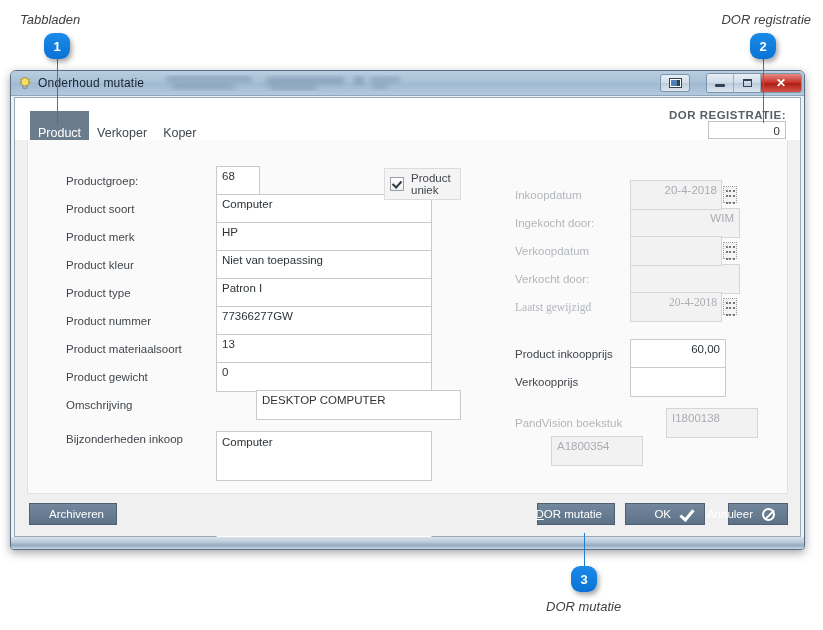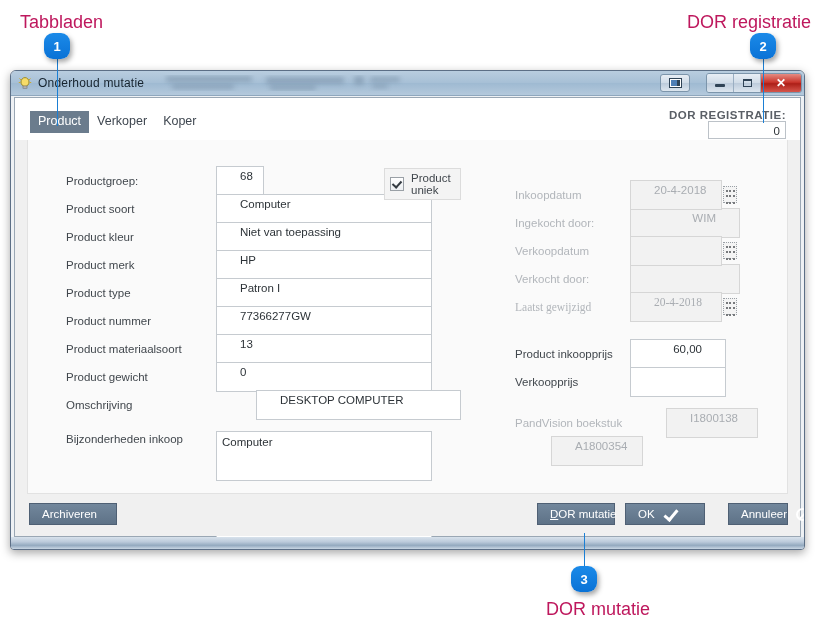--- a/index.html
+++ b/index.html
@@ -20,9 +20,10 @@
   .annot-label {
     position: absolute;
     font-family: "Liberation Sans", sans-serif;
-    font-size: 18px;
-    color: #be185d;
+    font-size: 13px;
+    color: #404040;
     white-space: nowrap;
+    font-style: italic;
   }
   .badge {
     position: absolute;

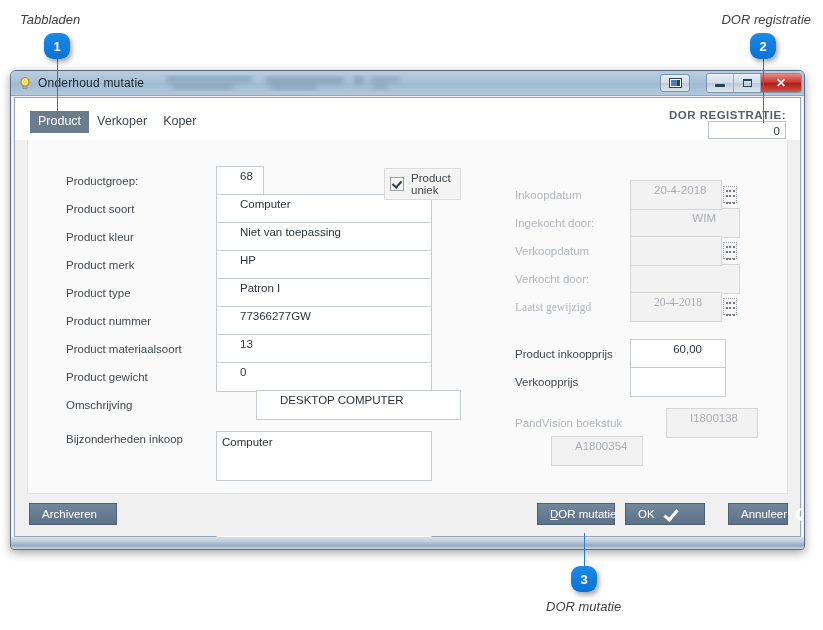--- a/index.html
+++ b/index.html
@@ -166,7 +166,7 @@
   }
   .tab {
     font-size: 12.5px;
-    padding: 4px 8px 5px 8px;
+    padding: 16px 8px 5px 8px;
     color: #3f4750;
     cursor: default;
     line-height: 1;

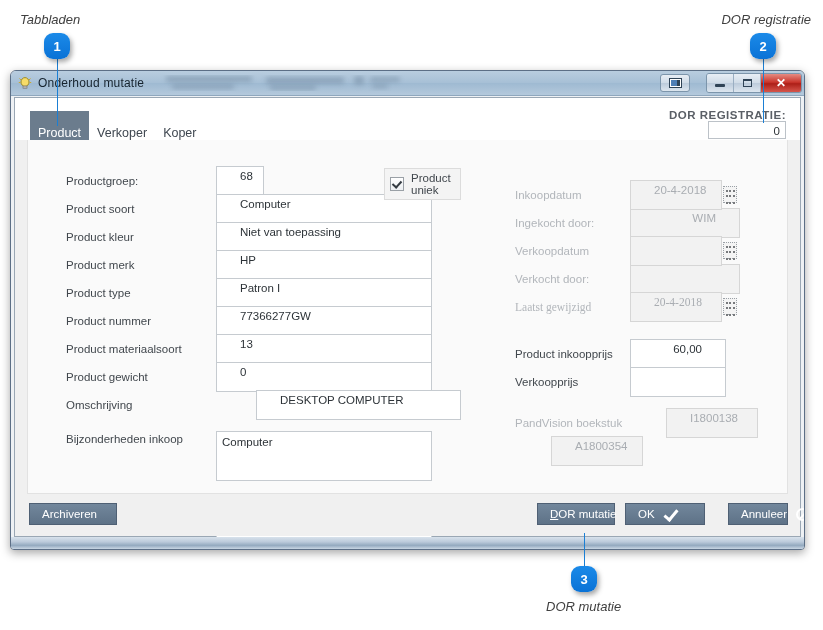--- a/index.html
+++ b/index.html
@@ -236,7 +236,7 @@
     background: #ffffff;
     font-size: 11.5px;
     color: #2d3338;
-    padding: 0 23px;
+    padding: 0 5px;
     line-height: 18px;
     box-sizing: border-box;
     white-space: nowrap;

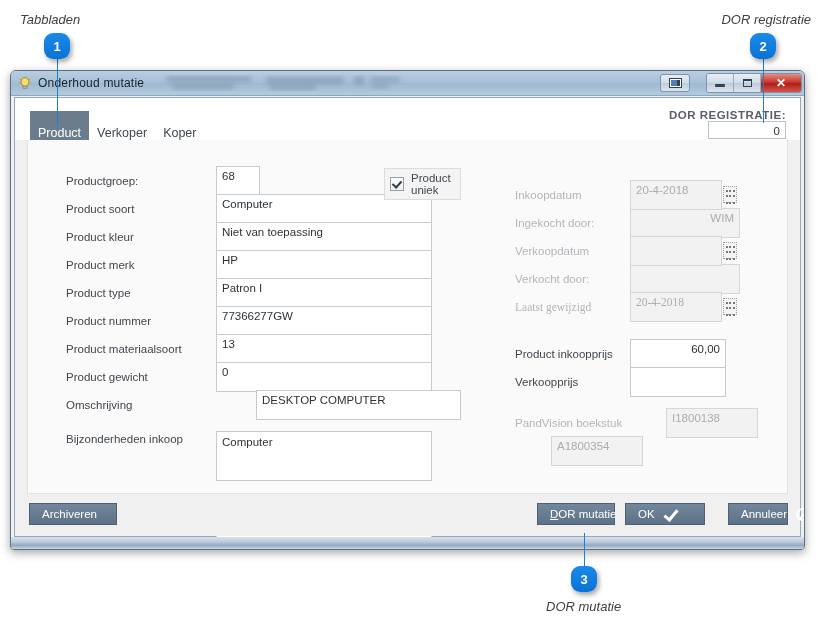--- a/index.html
+++ b/index.html
@@ -297,7 +297,7 @@
 
   
   .datefield { position: relative; display: flex; align-items: center; }
-  .datefield .finput { width: 92px; padding-right: 4px; }
+  .datefield .finput { width: 92px; text-align: right; padding-right: 4px; }
   .cal-glyph {
     width: 14px; height: 17px;
     margin-left: 1px;

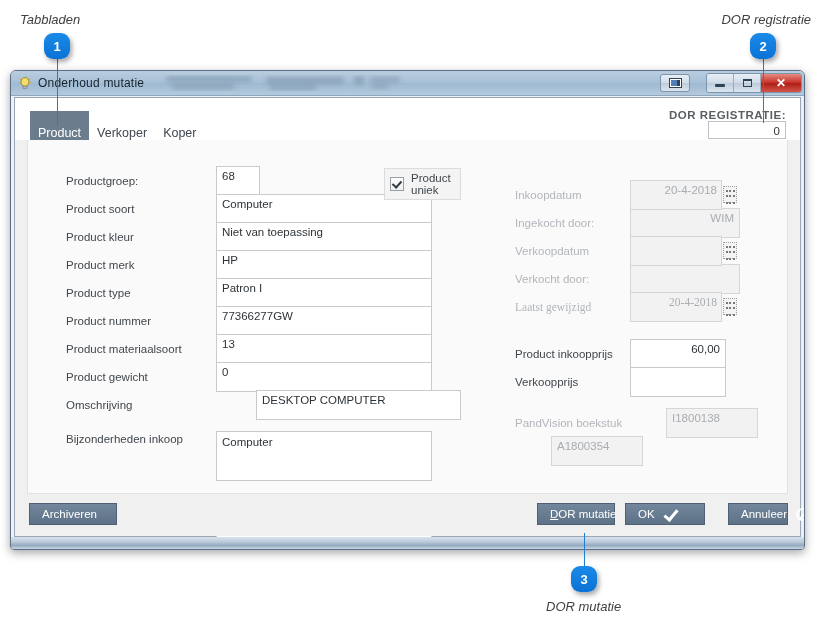--- a/index.html
+++ b/index.html
@@ -465,12 +465,12 @@
           <span class="finput">Computer</span>
         </div>
         <div class="frow">
+          <span class="flabel">Product merk</span>
+          <span class="finput">HP</span>
+        </div>
+        <div class="frow">
           <span class="flabel">Product kleur</span>
           <span class="finput">Niet van toepassing</span>
-        </div>
-        <div class="frow">
-          <span class="flabel">Product merk</span>
-          <span class="finput">HP</span>
         </div>
         <div class="frow">
           <span class="flabel">Product type</span>

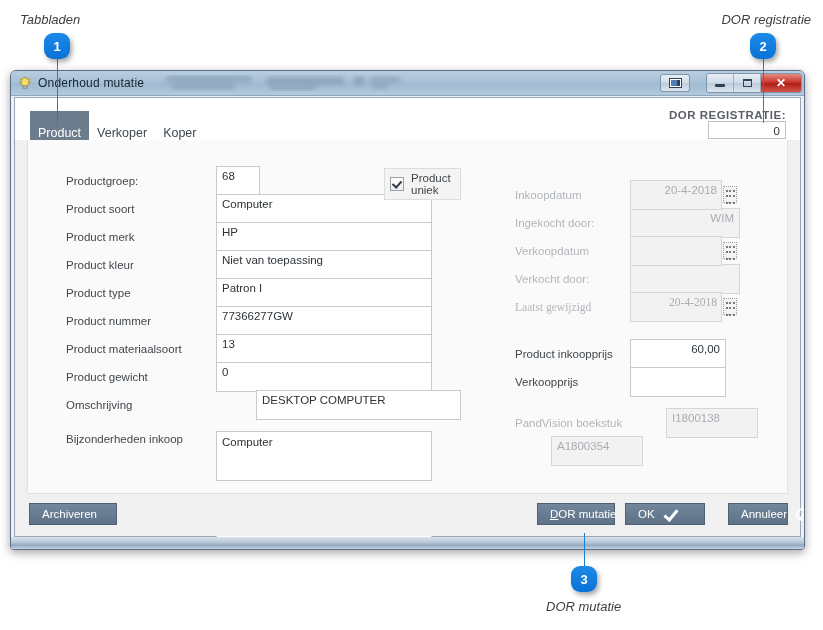--- a/index.html
+++ b/index.html
@@ -340,7 +340,7 @@
     font-size: 11.5px;
     display: flex;
     align-items: center;
-    justify-content: flex-start;
+    justify-content: flex-end;
     gap: 9px;
     padding: 0 12px;
     box-sizing: border-box;

